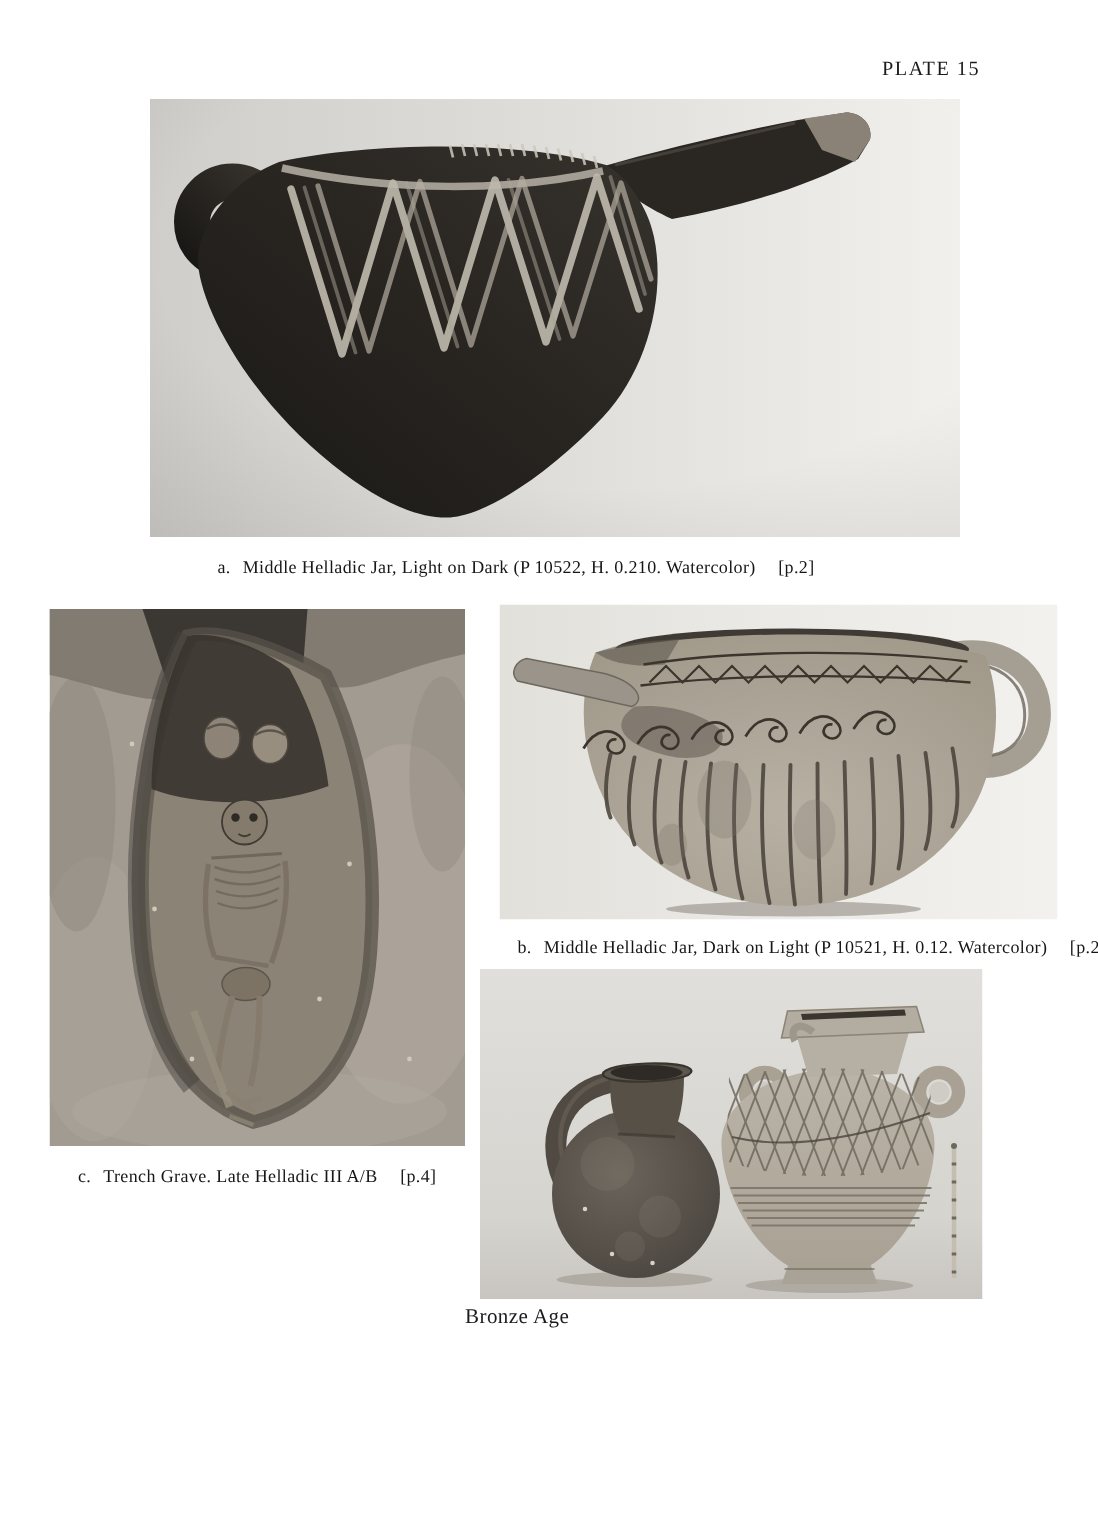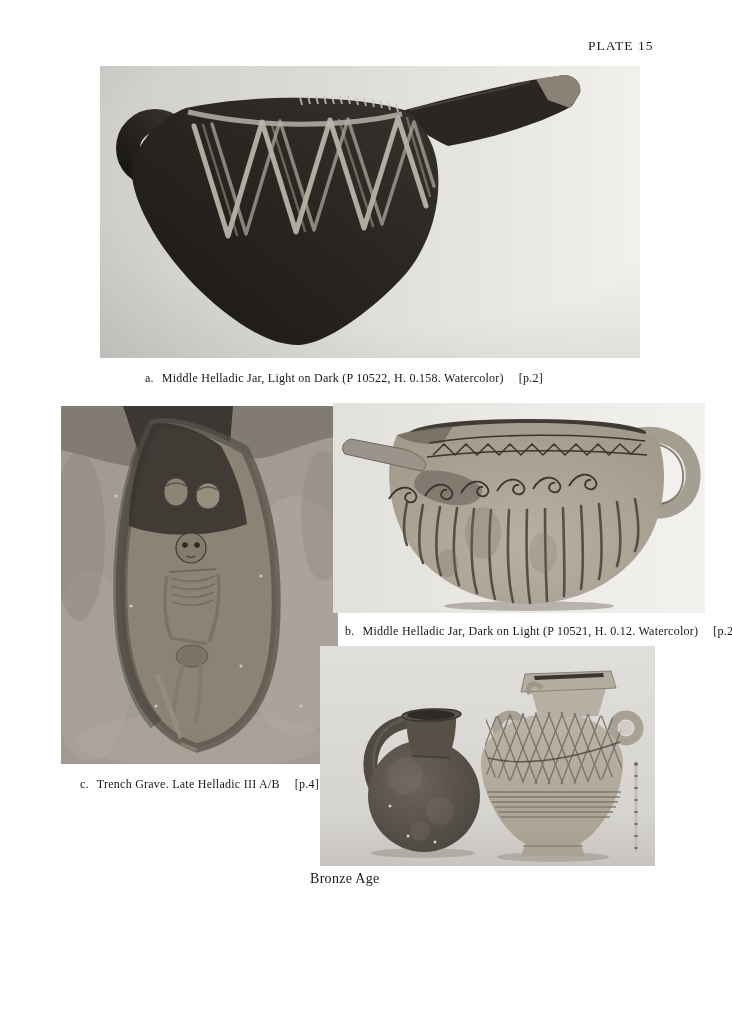--- a/index.html
+++ b/index.html
@@ -102,7 +102,7 @@
       <rect width="540" height="292" fill="url(#gVigA)"></rect>
     </svg>
     <figcaption>
-      <span class="cap-letter">a.</span><span>Middle Helladic Jar, Light on Dark (P 10522, H. 0.158. Watercolor)</span><span class="cap-ref">[p.2]</span>
+      <span class="cap-letter">a.</span><span>Middle Helladic Jar, Light on Dark (P 10522, H. 0.210. Watercolor)</span><span class="cap-ref">[p.2]</span>
     </figcaption>
   </figure>
 

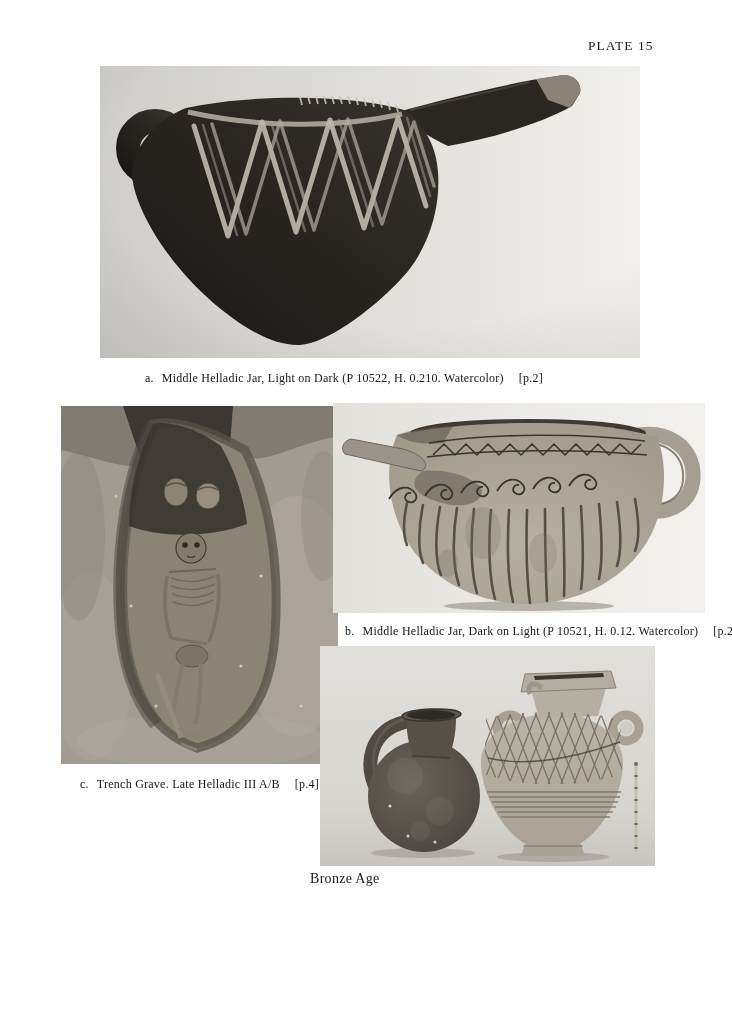--- a/index.html
+++ b/index.html
@@ -32,7 +32,7 @@
   .fig-c figcaption{margin-top:13px;}
   .fig-d figcaption{margin-top:11px;transform:translateX(calc(-50% - 3px));}
   .fig-a{left:100px;top:66px;}
-  .fig-c{left:33px;top:406px;margin-left:28px;}
+  .fig-c{left:33px;top:406px;}
   .fig-b{left:333px;top:403px;}
   .fig-d{left:320px;top:646px;}
   .period-label{

